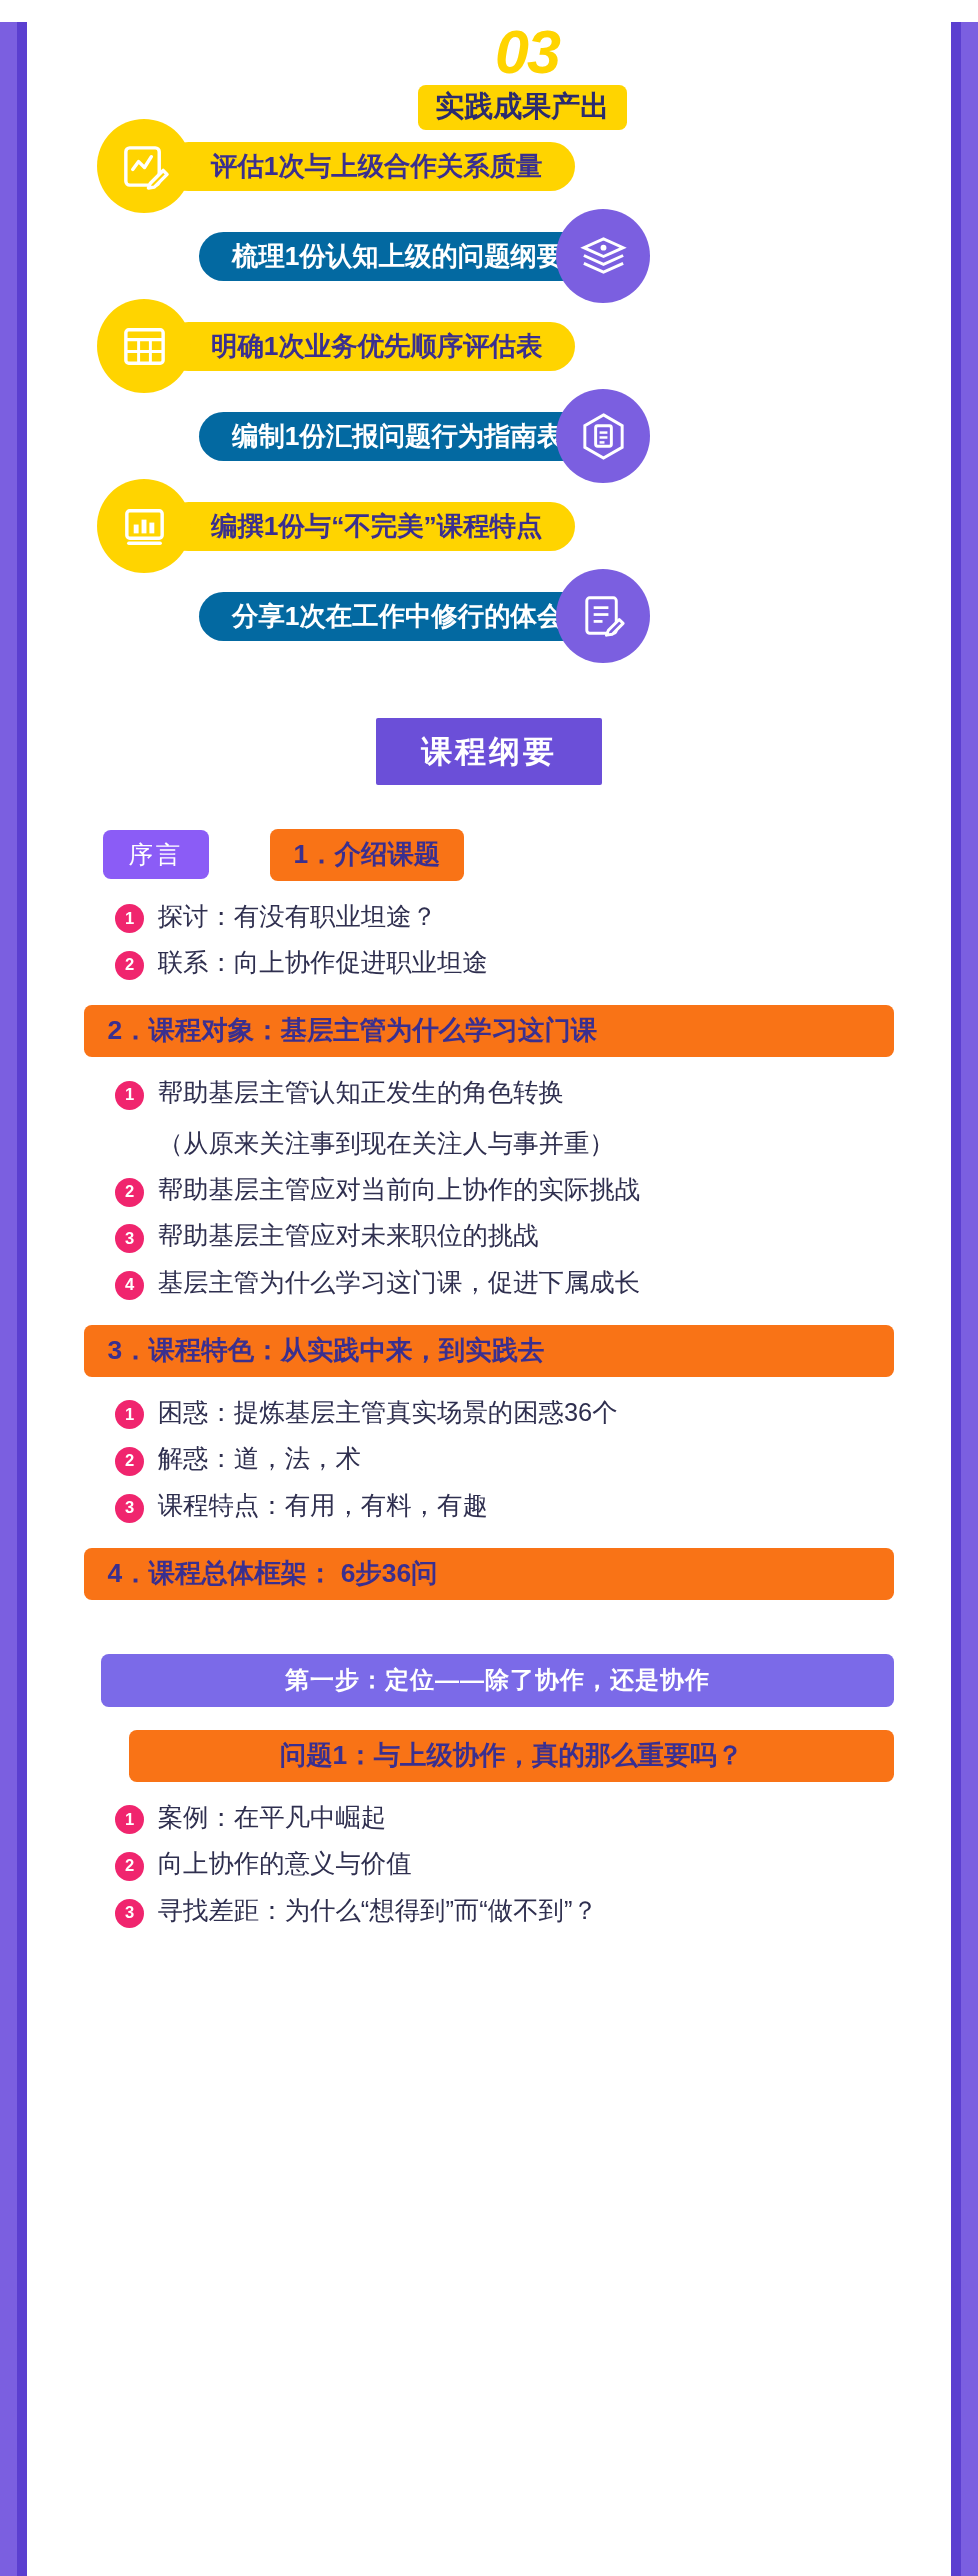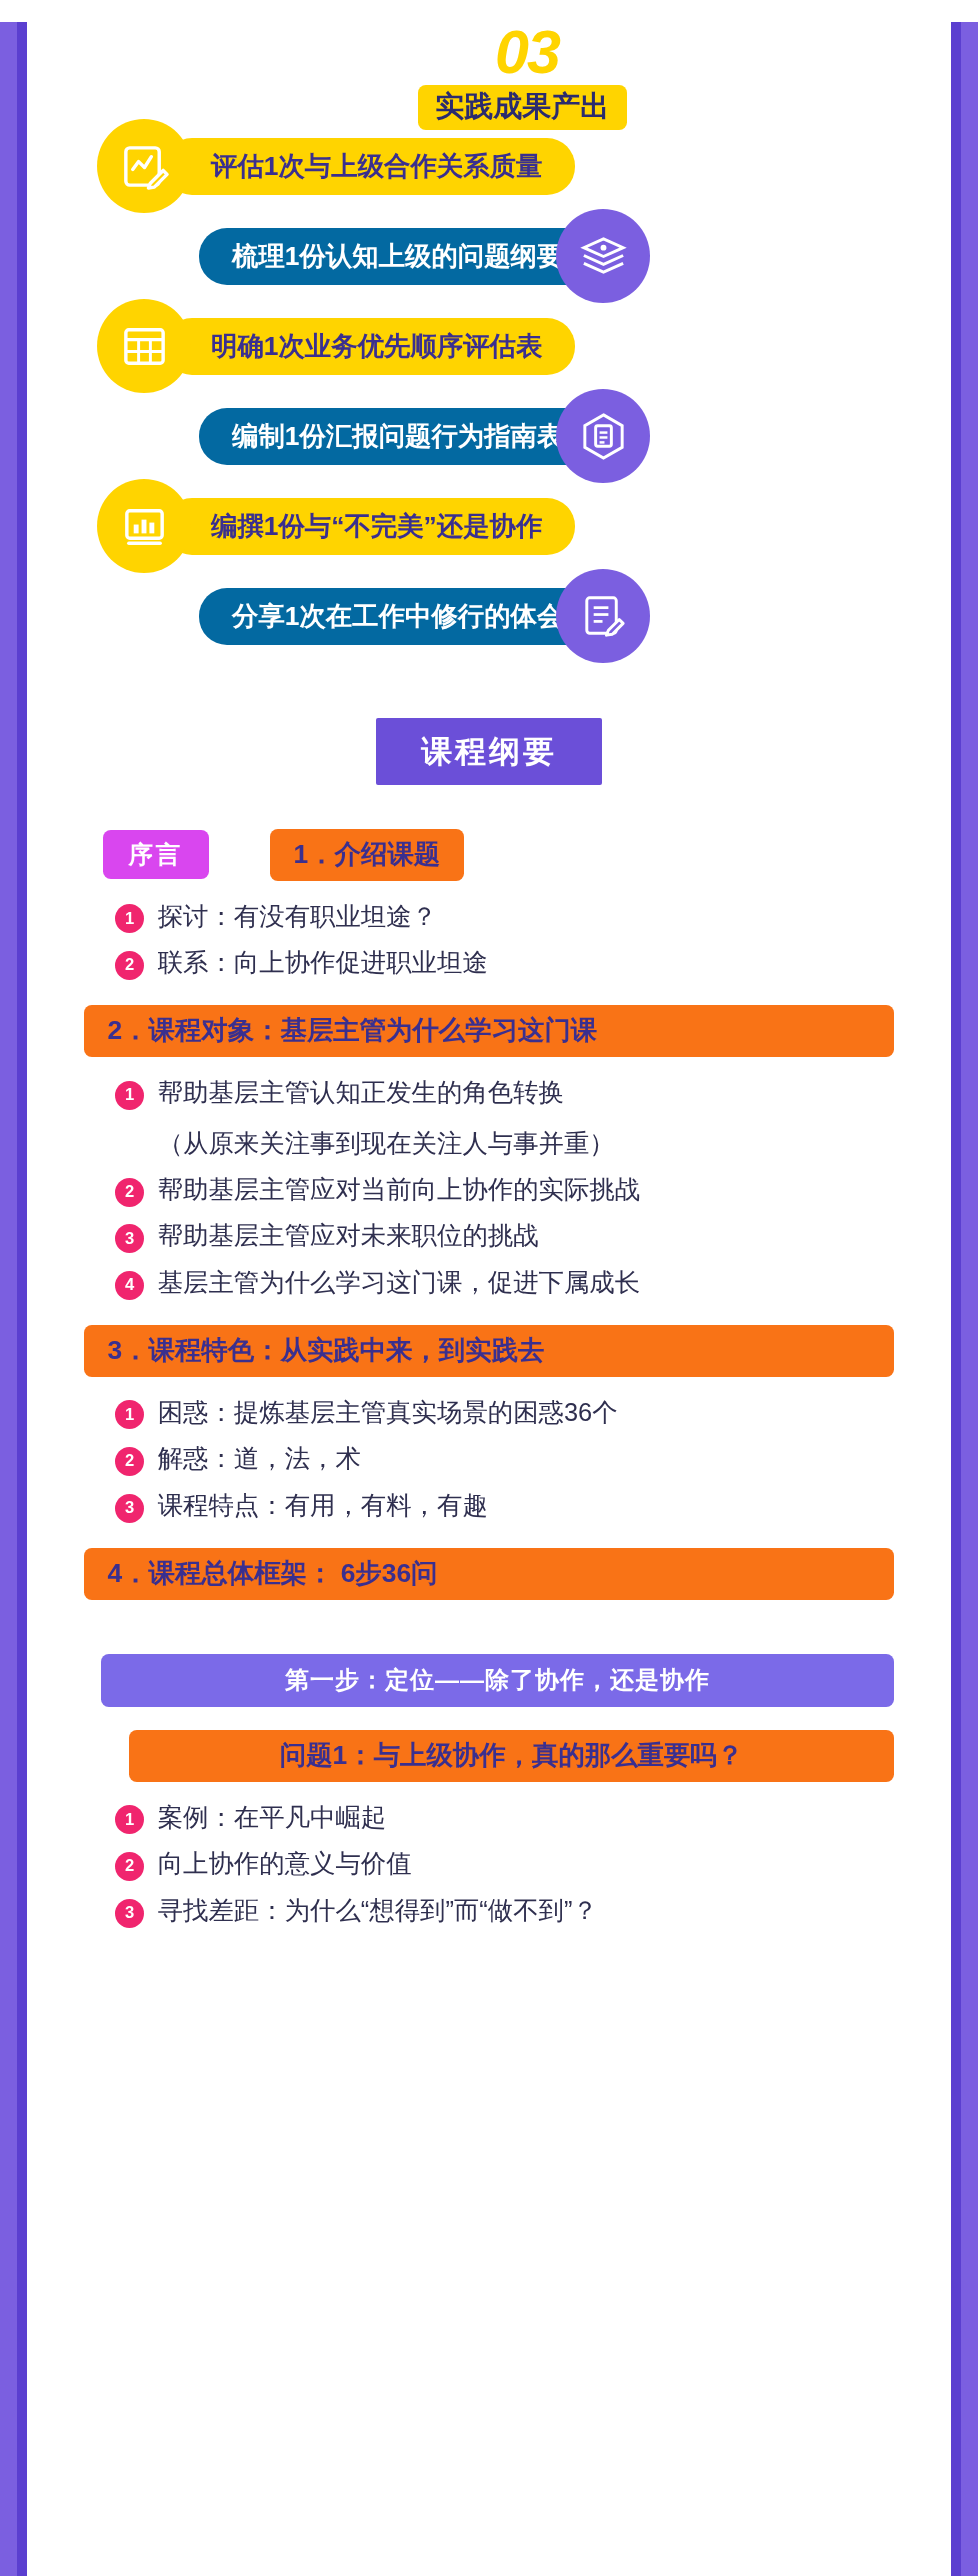--- a/index.html
+++ b/index.html
@@ -102,7 +102,7 @@
   .badge.purple { background: #7b5fe0; }
 
   .pill {
-    height: 57px;
+    height: 49px;
     border-radius: 28px;
     display: flex;
     align-items: center;

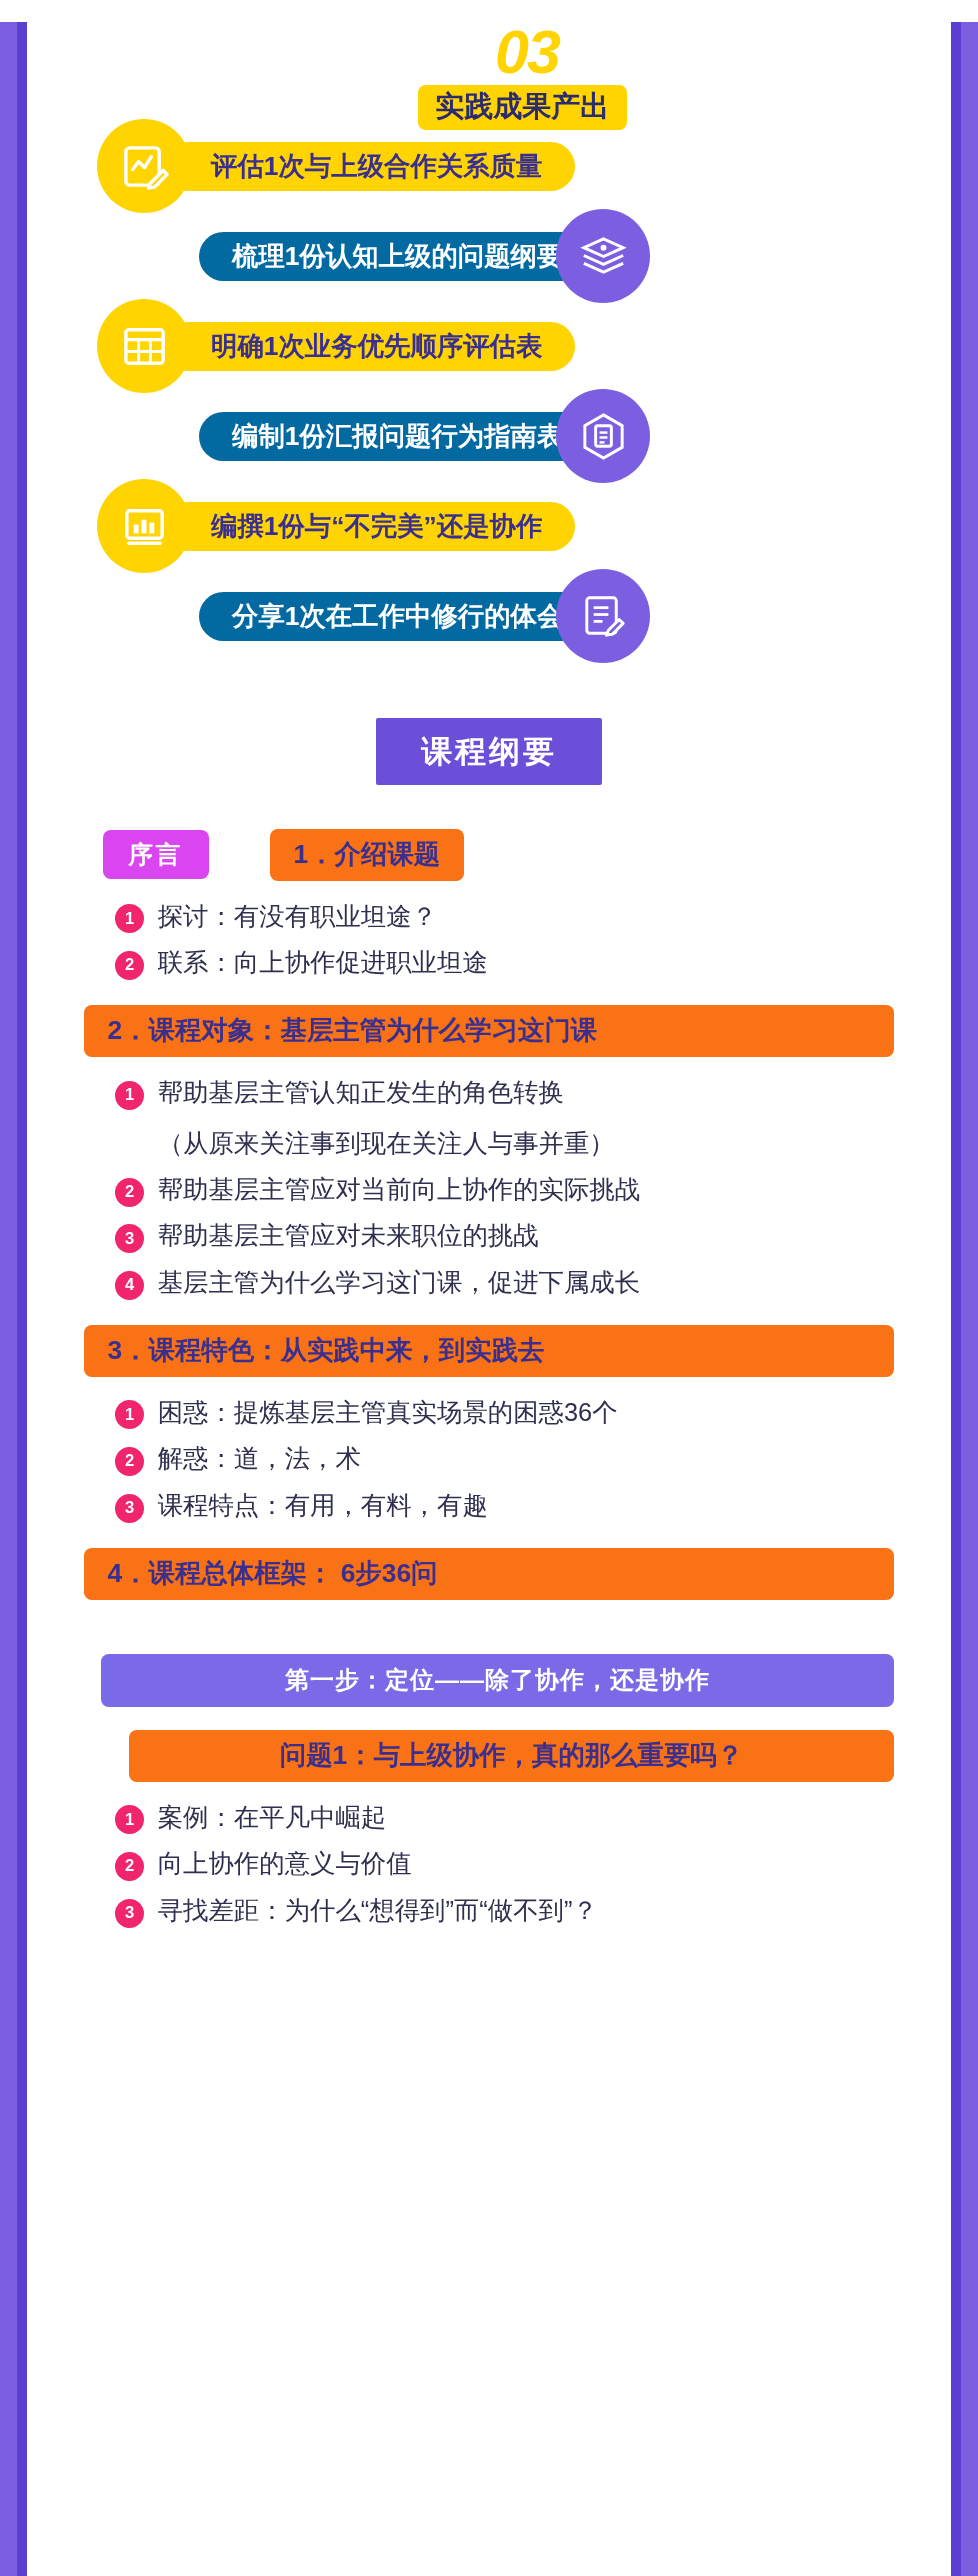--- a/index.html
+++ b/index.html
@@ -308,7 +308,7 @@
             <line x1="10" y1="43" x2="42" y2="43" stroke="#ffffff" stroke-width="3.5" stroke-linecap="round"></line>
           </svg>
         </div>
-        <div class="pill yellow-b">编撰1份与“不完美”还是协作</div>
+        <div class="pill yellow-b">编撰1份与“不完美”课程特点</div>
       </div>
 
       <div class="outcome-row right">

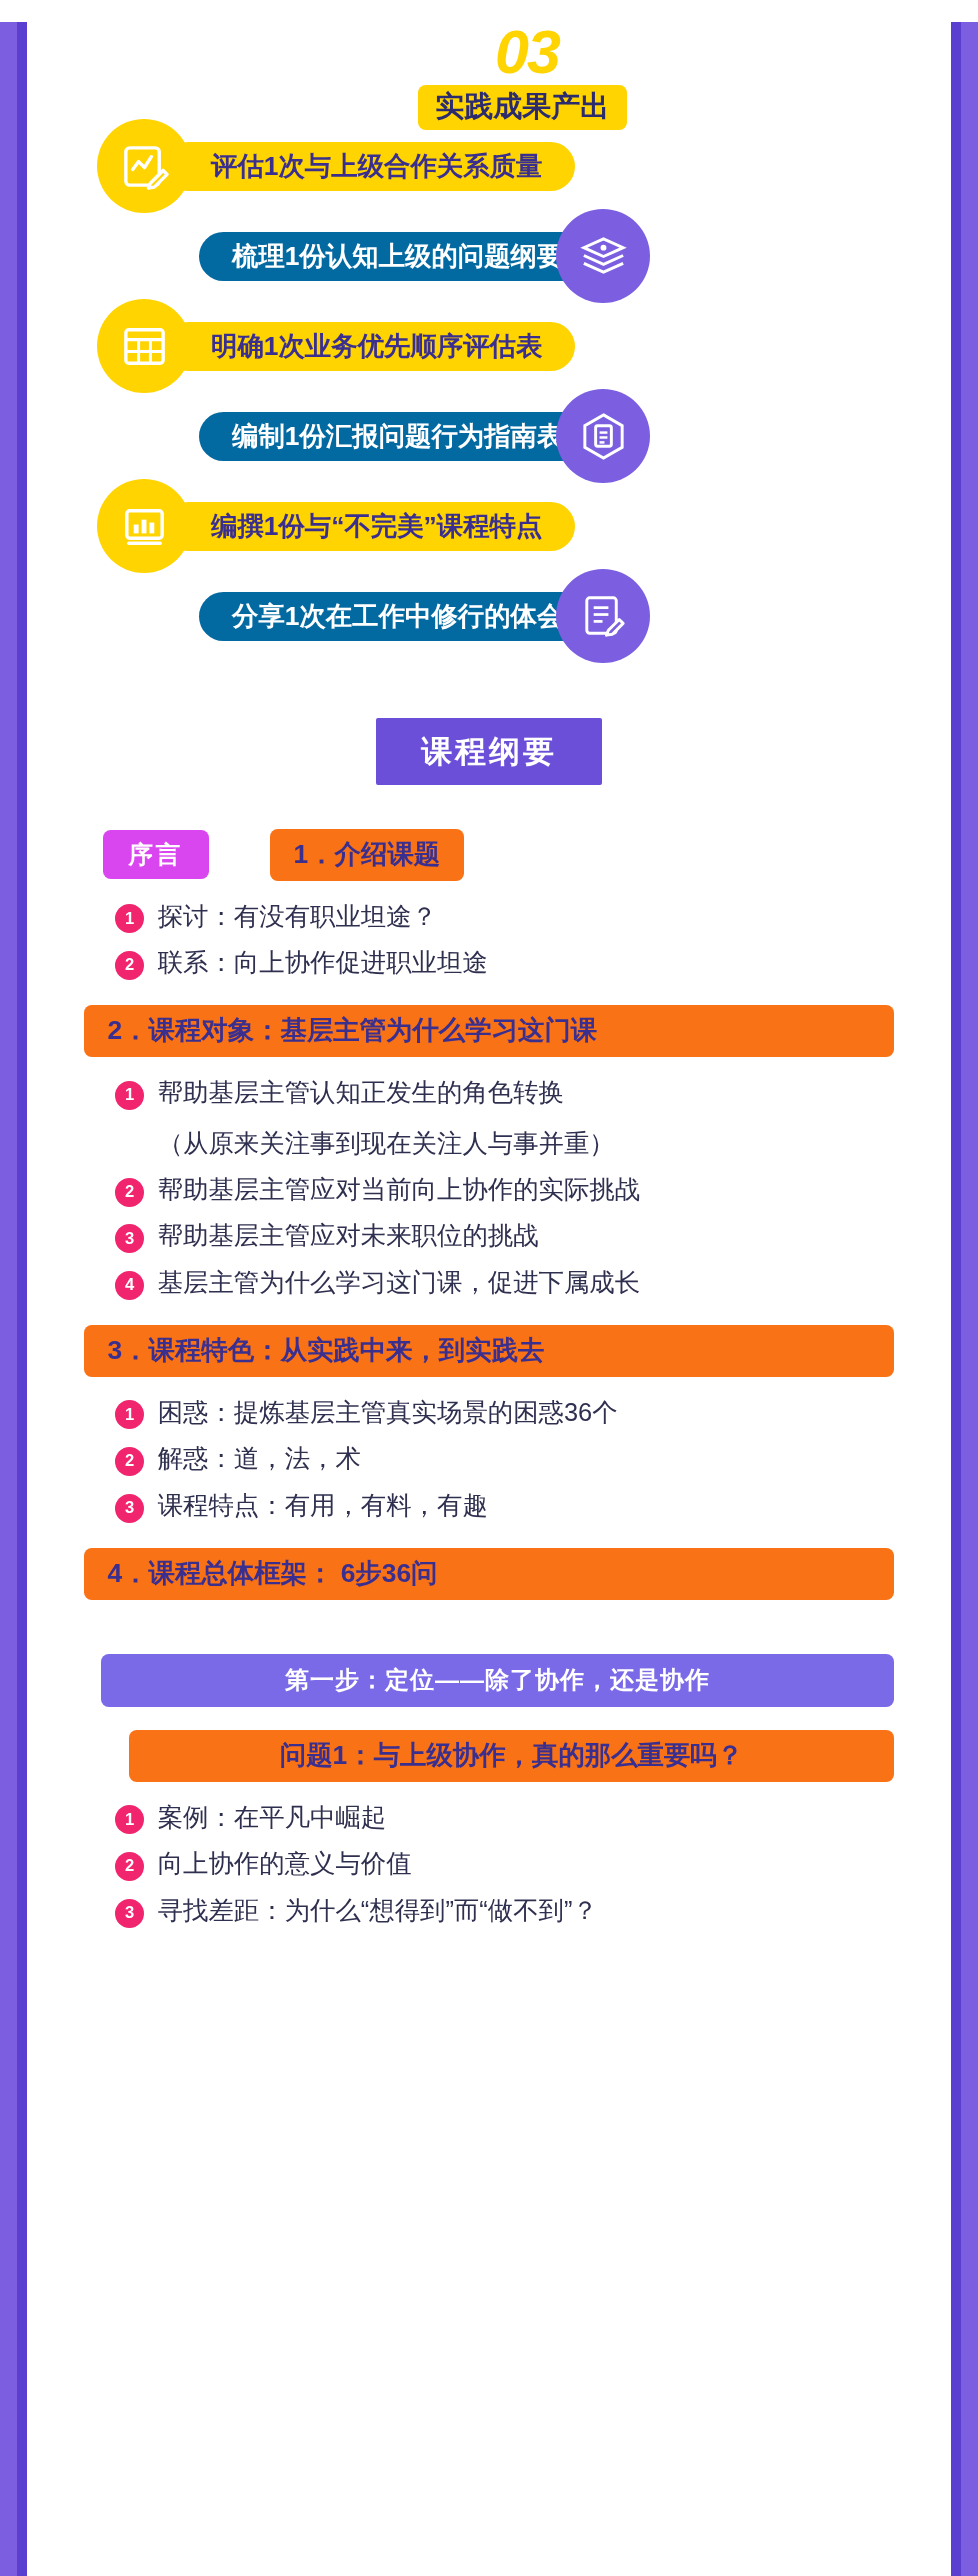--- a/index.html
+++ b/index.html
@@ -147,10 +147,10 @@
   
   .tag-pink {
     display: inline-block;
-    background: #d946ef;
+    background: #8b5cf6;
     color: #ffffff;
     font-size: 24.5px;
-    font-weight: bold;
+    font-weight: normal;
     border-radius: 7.8px;
     padding: 7.8px 25.4px;
     margin: 45px 0 0 76px;

